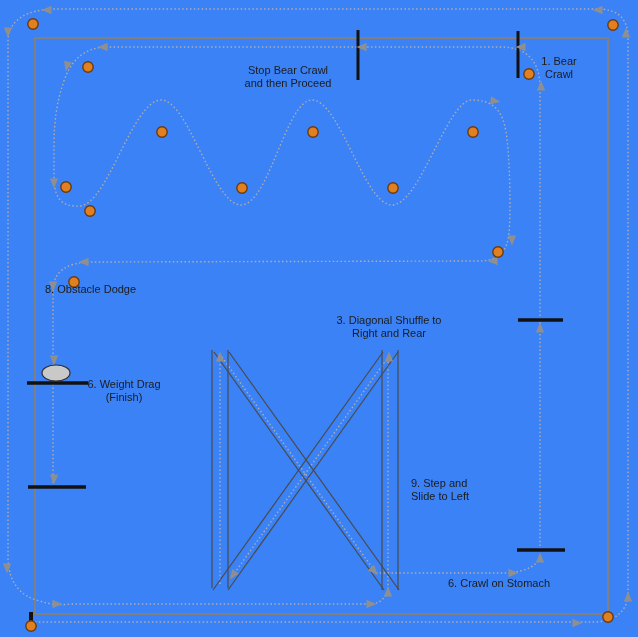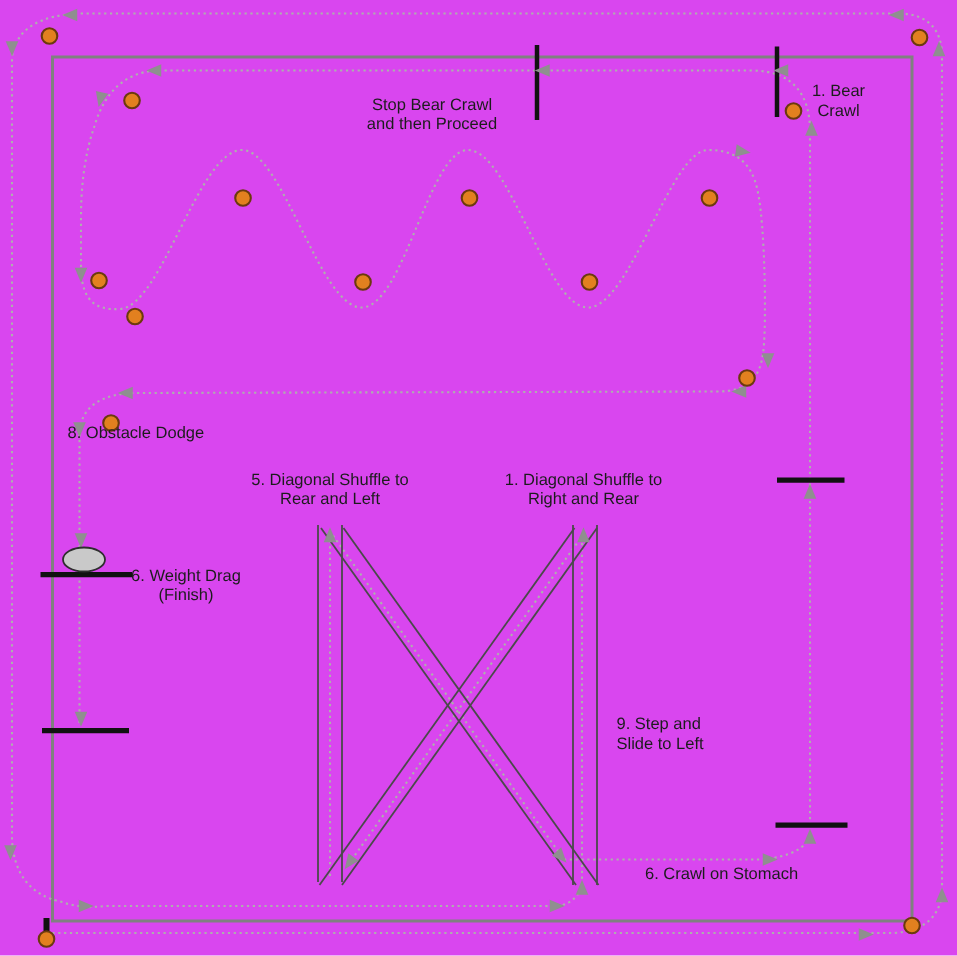--- a/index.html
+++ b/index.html
@@ -4,7 +4,7 @@
 <style>
   html,body{margin:0;padding:0;background:#ffffff;}
   #stage{
-    position:relative;width:638px;height:637px;background:#d946ef;
+    position:relative;width:638px;height:637px;background:#3b82f6;
     font-family:"Liberation Sans", sans-serif;overflow:hidden;
   }
   #course-svg{position:absolute;left:0;top:0;}

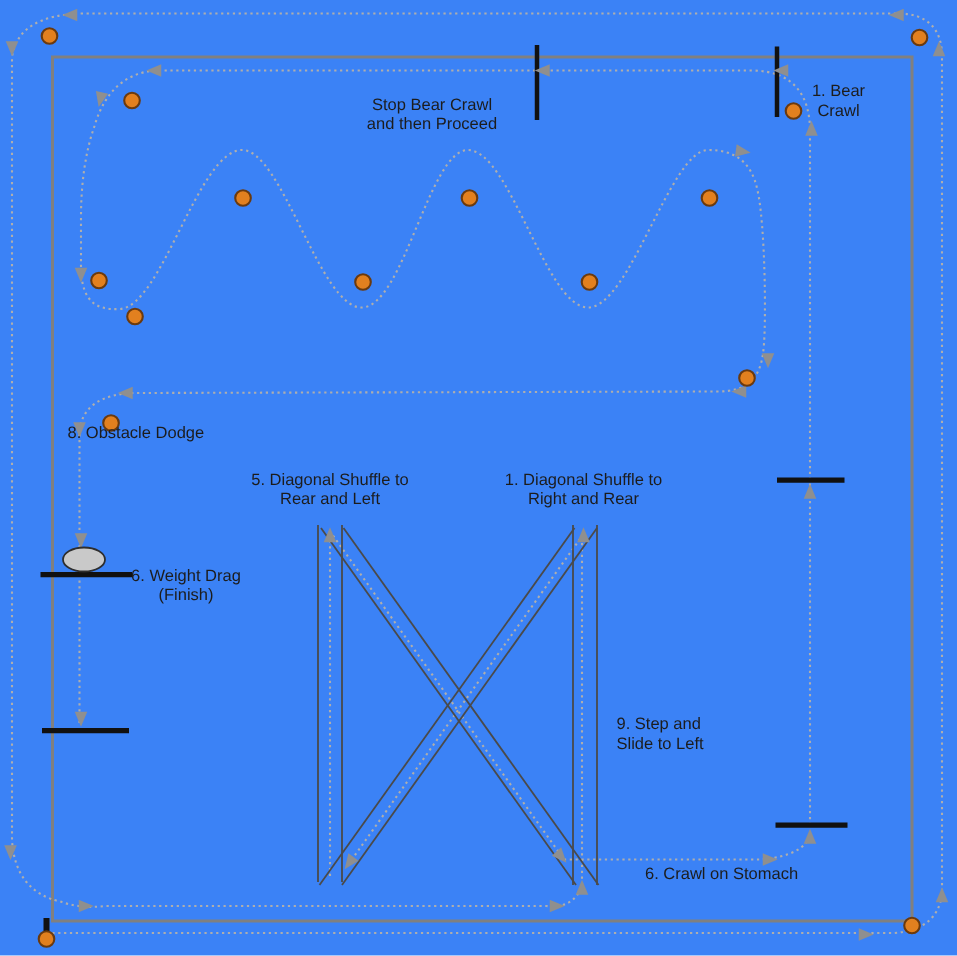--- a/index.html
+++ b/index.html
@@ -120,8 +120,6 @@
   <div class="lbl center" style="left:534px;top:55px;width:50px;">1. Bear
 Crawl</div>
   <div class="lbl nowrap" style="left:45px;top:235px;margin-top:48px;">8. Obstacle Dodge</div>
-  <div class="lbl center" style="left:166px;top:314px;width:108px;">5. Diagonal Shuffle to
-Rear and Left</div>
   <div class="lbl center" style="left:334px;top:314px;width:110px;">1. Diagonal Shuffle to
 Right and Rear</div>
   <div class="lbl center" style="left:84px;top:378px;width:80px;">6. Weight Drag

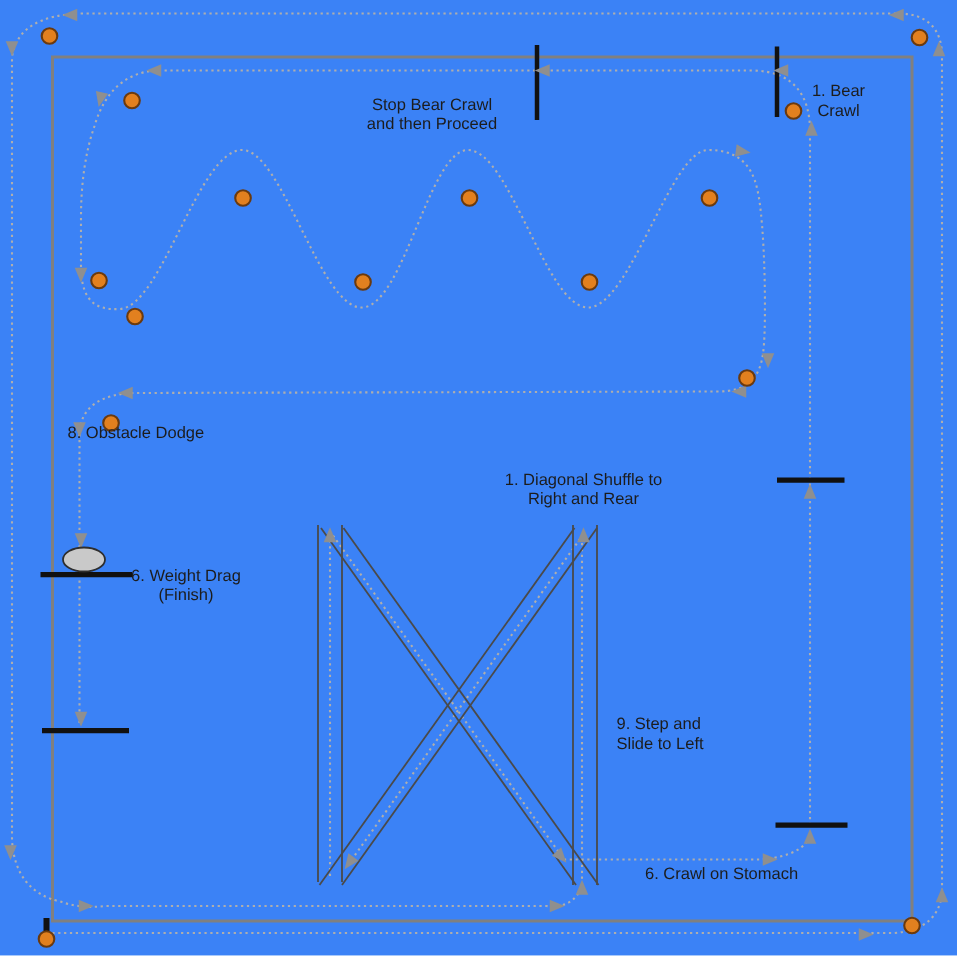--- a/index.html
+++ b/index.html
@@ -120,7 +120,7 @@
   <div class="lbl center" style="left:534px;top:55px;width:50px;">1. Bear
 Crawl</div>
   <div class="lbl nowrap" style="left:45px;top:235px;margin-top:48px;">8. Obstacle Dodge</div>
-  <div class="lbl center" style="left:334px;top:314px;width:110px;">1. Diagonal Shuffle to
+  <div class="lbl center" style="left:334px;top:314px;width:110px;">3. Diagonal Shuffle to
 Right and Rear</div>
   <div class="lbl center" style="left:84px;top:378px;width:80px;">6. Weight Drag
 (Finish)</div>

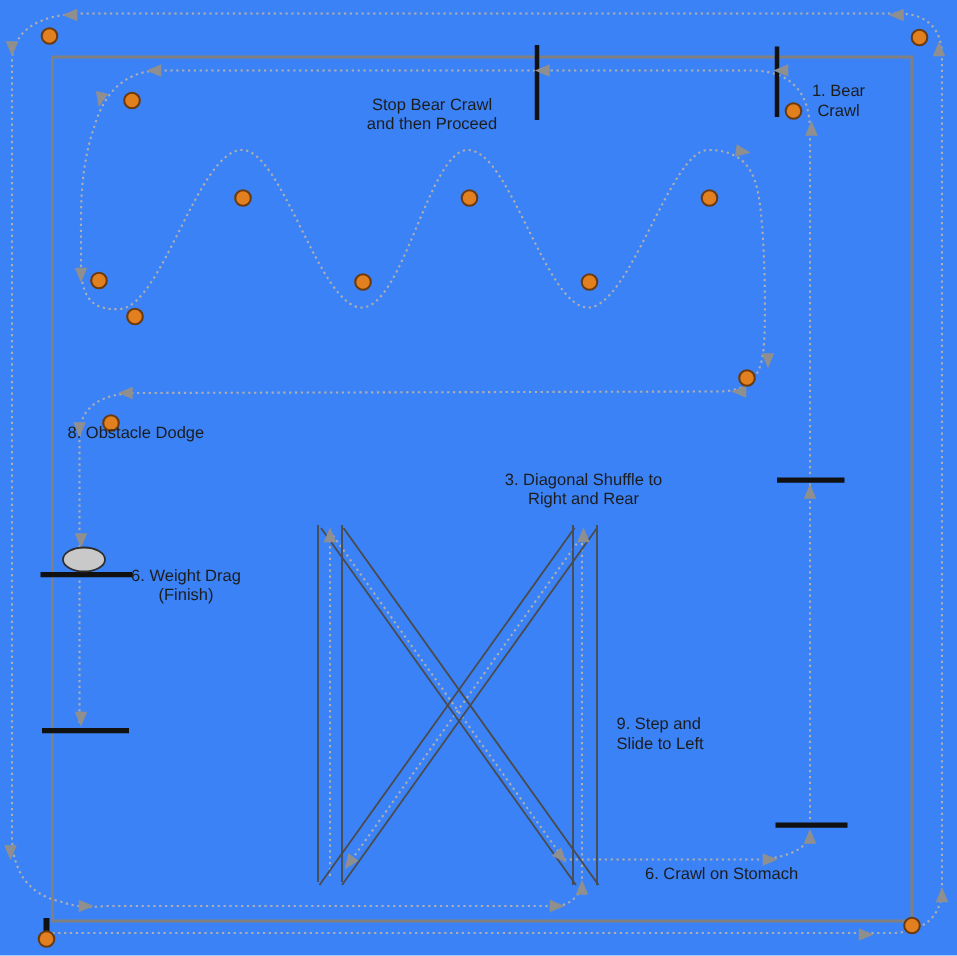--- a/index.html
+++ b/index.html
@@ -126,7 +126,7 @@
 (Finish)</div>
   <div class="lbl" style="left:411px;top:477px;width:76px;">9. Step and
 Slide to Left</div>
-  <div class="lbl nowrap" style="left:430px;top:577px;text-align:right;">6. Crawl on Stomach</div>
+  <div class="lbl nowrap" style="left:448px;top:577px;text-align:right;">6. Crawl on Stomach</div>
 </div>
 
 </body></html>

